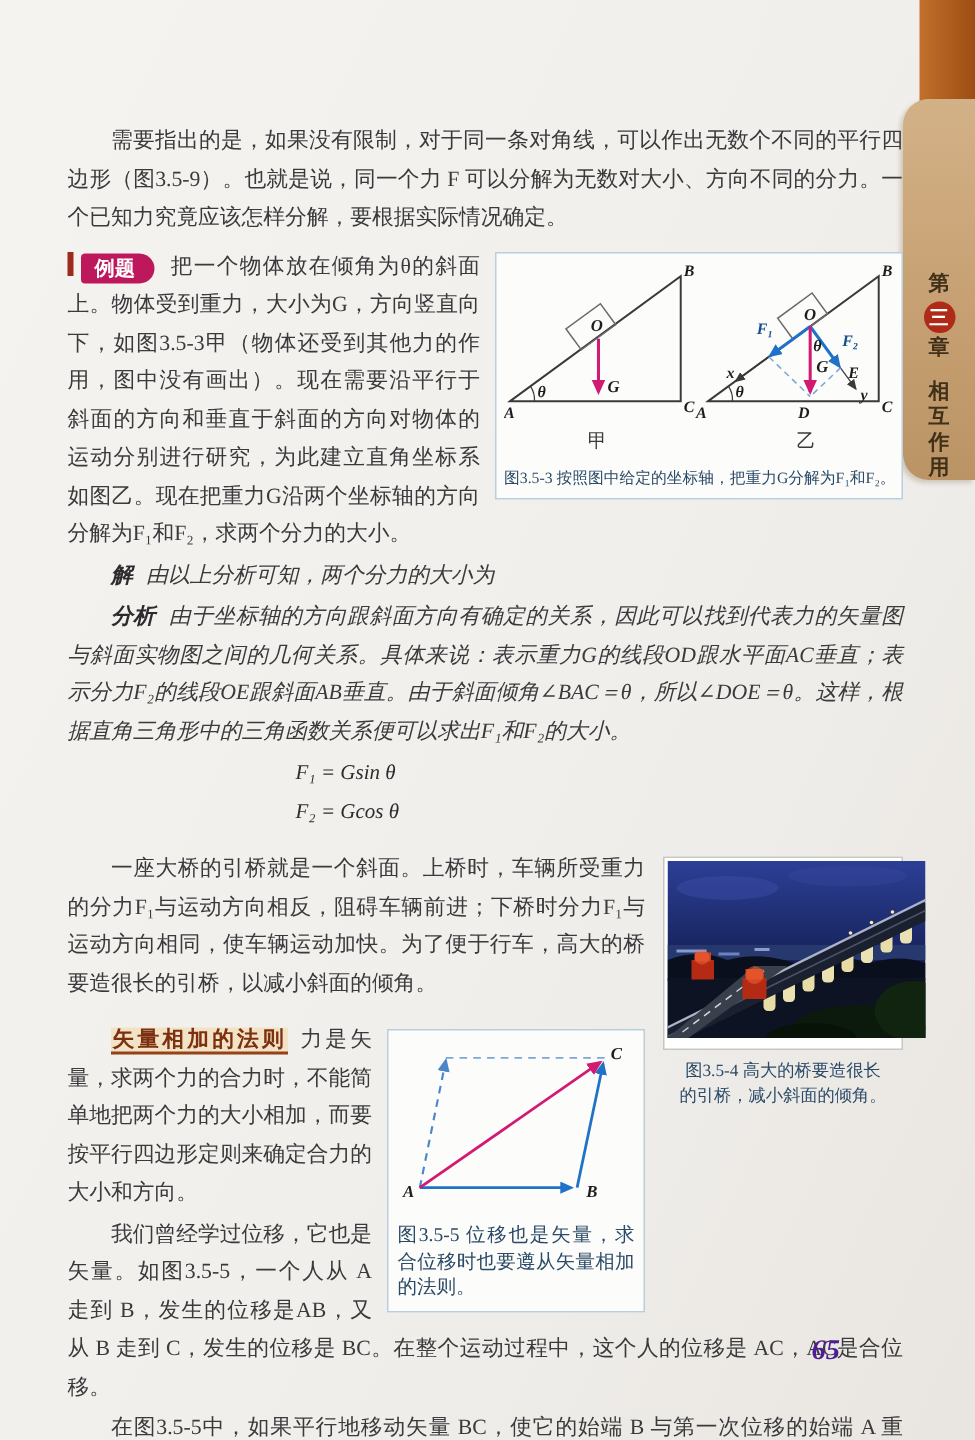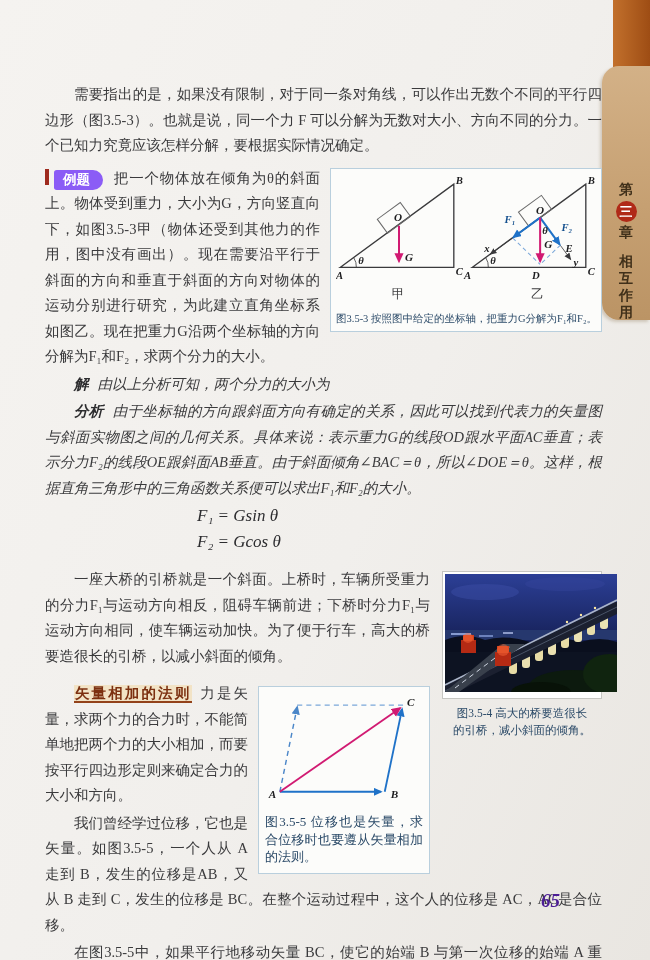--- a/index.html
+++ b/index.html
@@ -86,7 +86,7 @@
 
 <div class="main">
 
-  <p>需要指出的是，如果没有限制，对于同一条对角线，可以作出无数个不同的平行四边形（图3.5-3）。也就是说，同一个力 F 可以分解为无数对大小、方向不同的分力。一个已知力究竟应该怎样分解，要根据实际情况确定。</p>
+  <p>需要指出的是，如果没有限制，对于同一条对角线，可以作出无数个不同的平行四边形（图3.5-9）。也就是说，同一个力 F 可以分解为无数对大小、方向不同的分力。一个已知力究竟应该怎样分解，要根据实际情况确定。</p>
 
   <div style="margin-top:7px;">
     <div class="fig-box fig353">

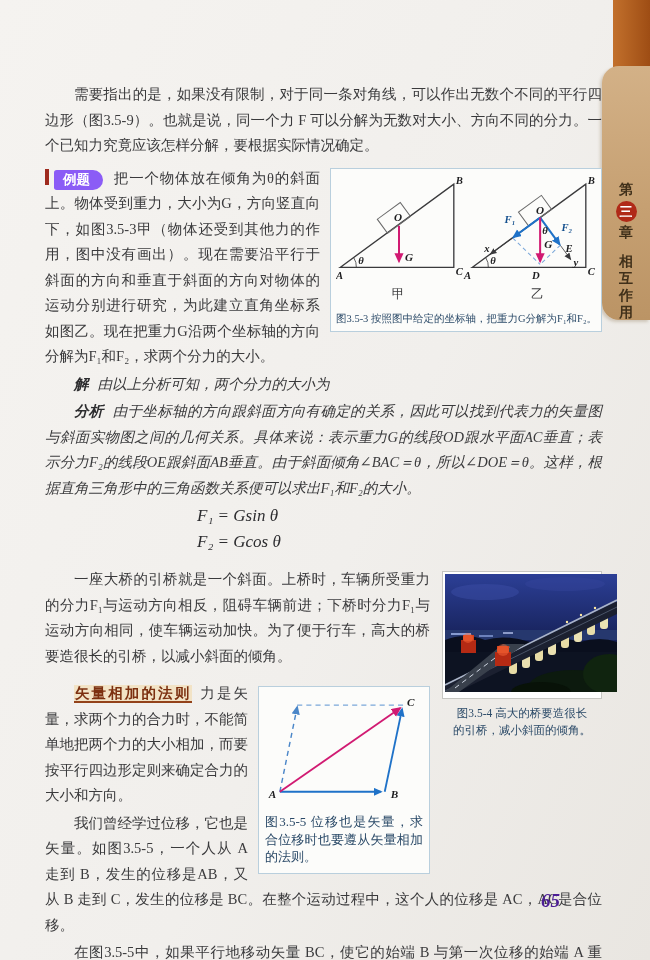--- a/index.html
+++ b/index.html
@@ -20,7 +20,7 @@
   
   .ex-bar { display:inline-block; width:4px; height:16px; background:#9e2a1e;
             margin-right:5px; vertical-align:-2px; }
-  .ex-badge { display:inline-block; background:#8b5cf6; color:#ffffff; font-weight:bold;
+  .ex-badge { display:inline-block; background:#be185d; color:#ffffff; font-weight:bold;
               font-size:13.5px; line-height:20px; padding:0 13px 0 9px;
               border-radius:3px 11px 11px 3px; margin-right:10px; vertical-align:-1px;
               font-family:"Liberation Sans","DejaVu Sans",sans-serif; }

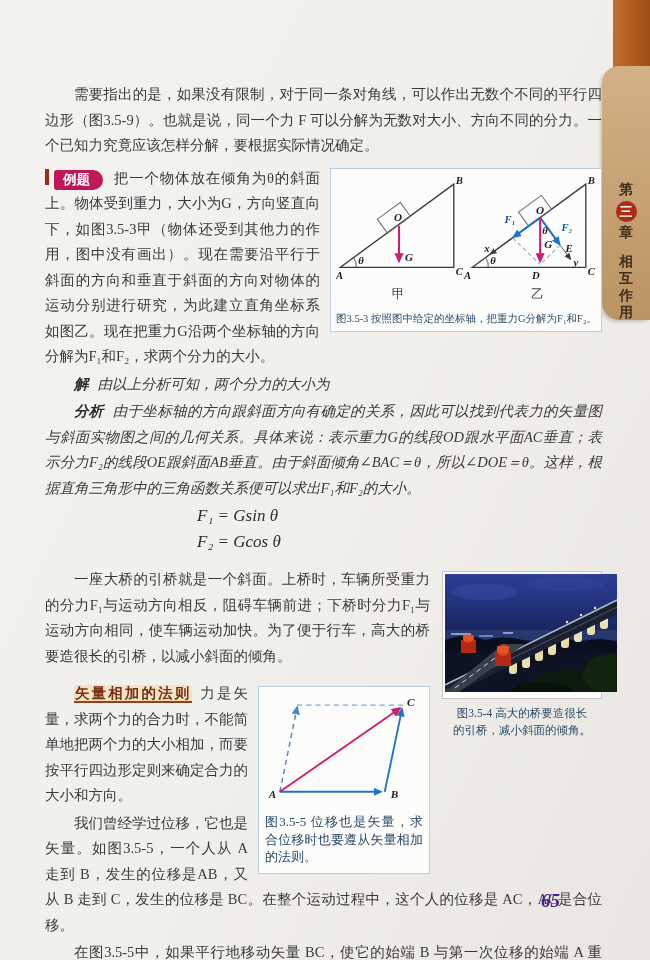--- a/index.html
+++ b/index.html
@@ -15,7 +15,7 @@
   b.lead { margin-right:9px; color:#2c2c2e; }
   .kai { font-style:italic; }
   .formula { font-style:italic; text-indent:0; margin:0 0 1px 152px;
-             font-size:17px; line-height:25px; color:#2d2d30; }
+             font-size:14px; line-height:25px; color:#2d2d30; }
 
   
   .ex-bar { display:inline-block; width:4px; height:16px; background:#9e2a1e;

